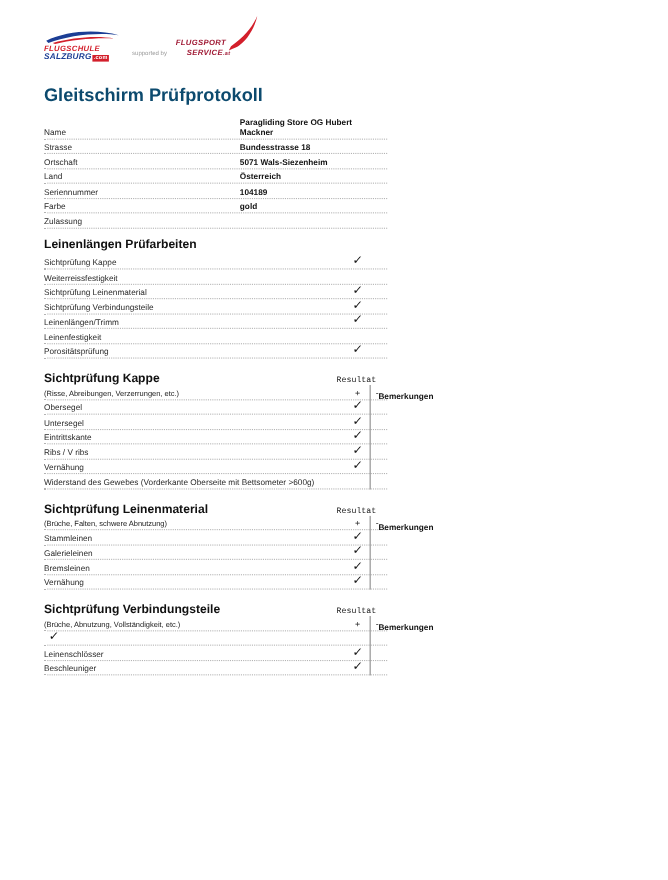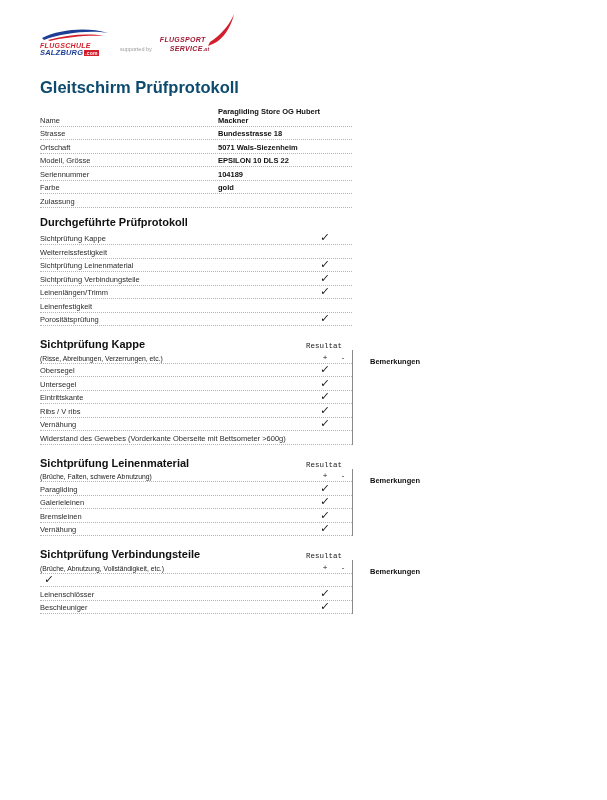--- a/index.html
+++ b/index.html
@@ -95,6 +95,10 @@
         <span class="val">5071 Wals-Siezenheim</span>
       </div>
       <div class="row">
+        <span class="lbl">Land</span>
+        <span class="val">Österreich</span>
+      </div>
+      <div class="row">
         <span class="lbl">Modell, Grösse</span>
         <span class="val">EPSILON 10 DLS 22</span>
       </div>

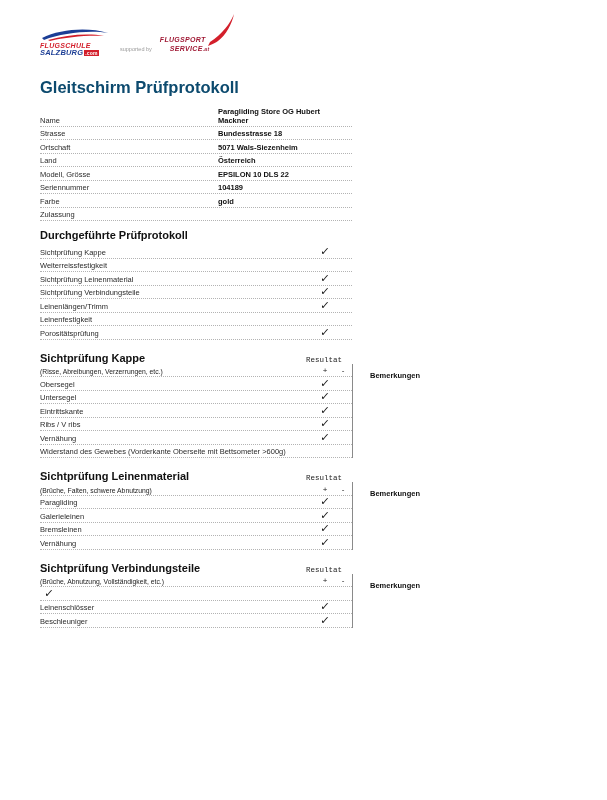--- a/index.html
+++ b/index.html
@@ -99,10 +99,6 @@
         <span class="val">Österreich</span>
       </div>
       <div class="row">
-        <span class="lbl">Modell, Grösse</span>
-        <span class="val">EPSILON 10 DLS 22</span>
-      </div>
-      <div class="row">
         <span class="lbl">Seriennummer</span>
         <span class="val">104189</span>
       </div>

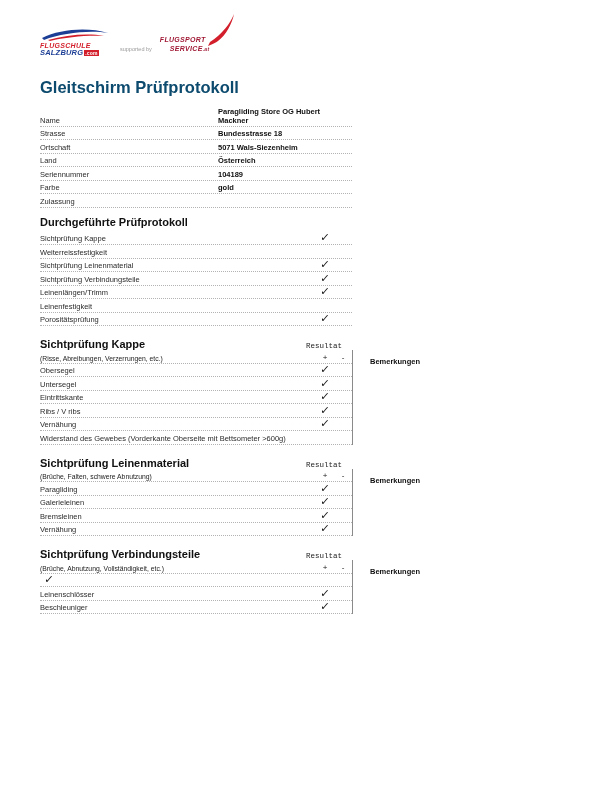--- a/index.html
+++ b/index.html
@@ -113,7 +113,7 @@
     </div>
 
     <div class="wsec">
-      <div class="whead">Durchgeführte Prüfprotokoll</div>
+      <div class="whead">Leinenlängen Prüfarbeiten</div>
       <div class="row">
         <span class="lbl flex1">Sichtprüfung Kappe</span>
         <span class="col check">✓</span>

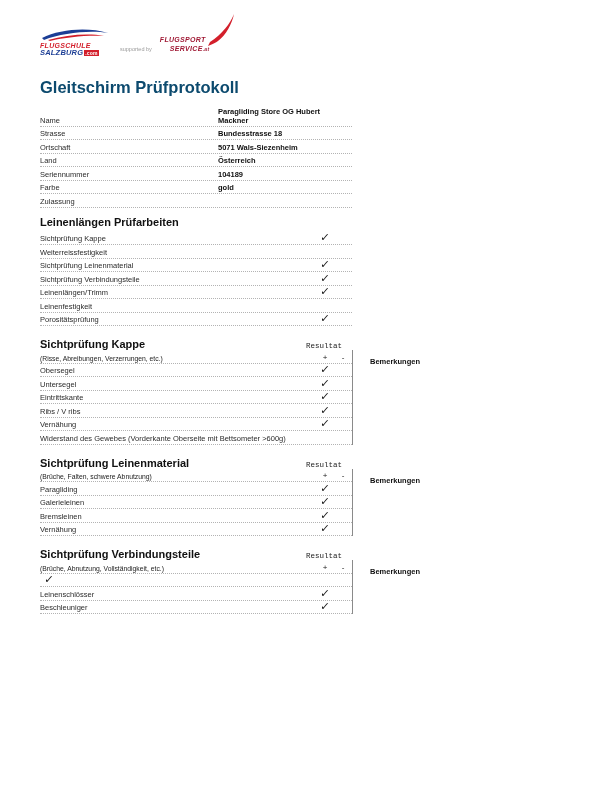--- a/index.html
+++ b/index.html
@@ -50,7 +50,7 @@
   .resultat { width:56px; flex:none; text-align:center; font-size:7.5px; color:#222;font-family:Liberation Mono, monospace; }
   .sublabel { flex:1; font-size:6.8px; color:#222; }
   .pm { font-size:8px; color:#222; }
-  .bemerk { position:absolute; left:312px; top:15px; bottom:0; border-left:1px solid #8a8a8a; padding-left:7px; width:60px;text-align:right; }
+  .bemerk { position:absolute; left:296px; top:15px; bottom:0; border-left:1px solid #8a8a8a; padding-left:7px; width:60px; }
   .bemerk span { font-size:7.5px; font-weight:bold; color:#111; white-space:nowrap; }
 </style>
 </head>

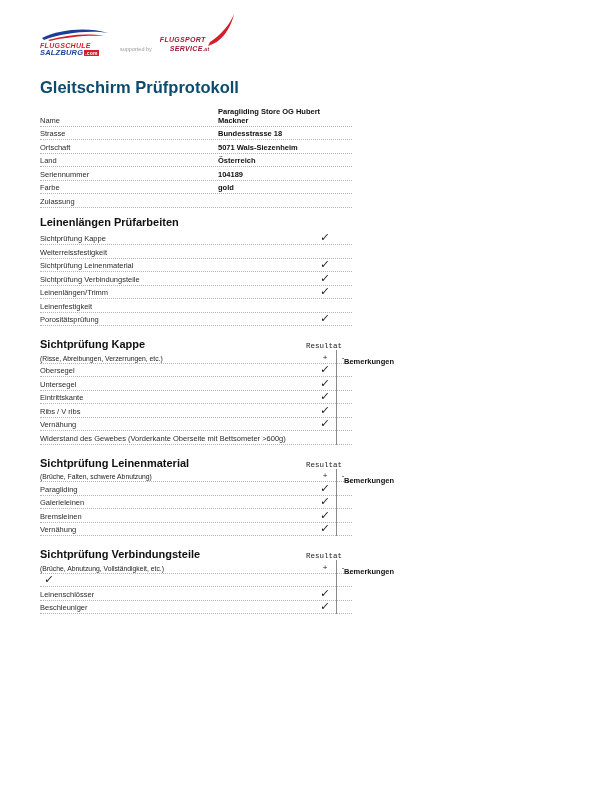--- a/index.html
+++ b/index.html
@@ -207,7 +207,7 @@
         <span class="col pm">-</span>
       </div>
       <div class="row">
-        <span class="lbl flex1">Paragliding</span>
+        <span class="lbl flex1">Stammleinen</span>
         <span class="col check">✓</span>
         <span class="col check"></span>
       </div>

